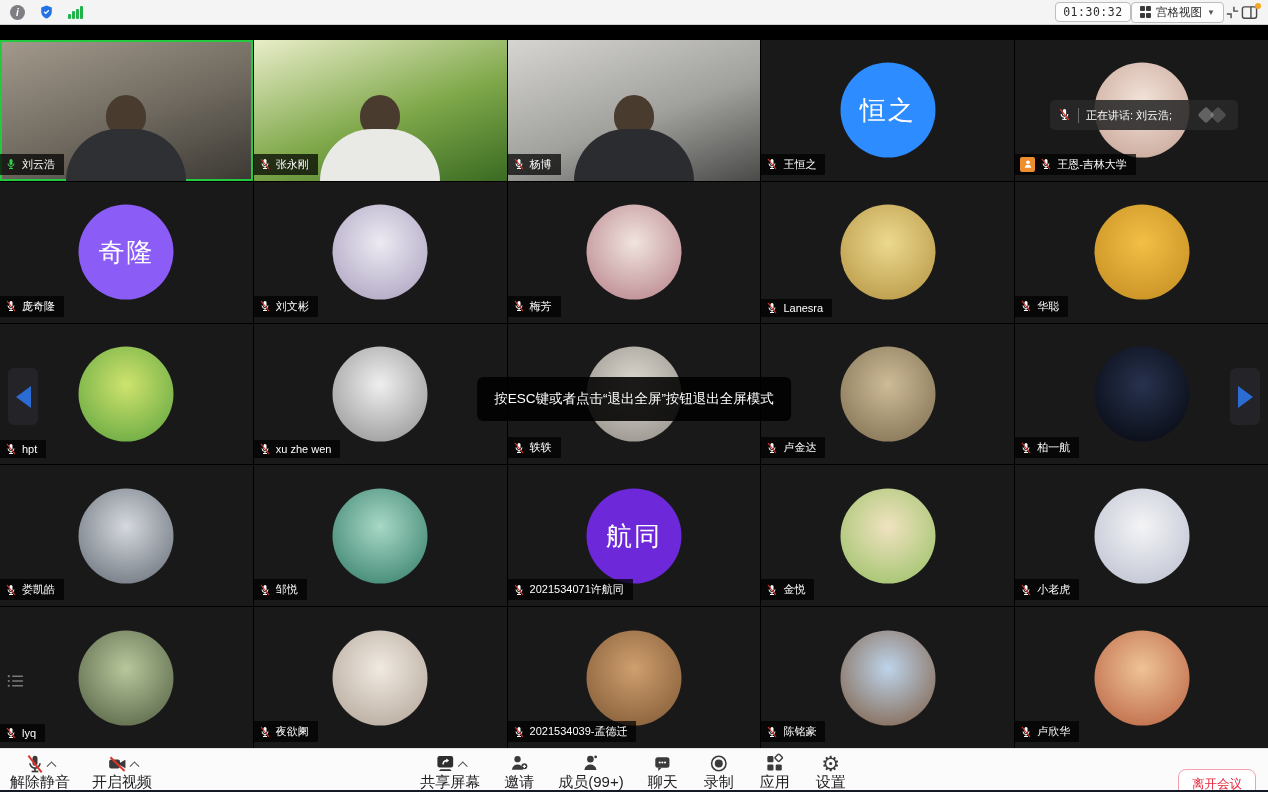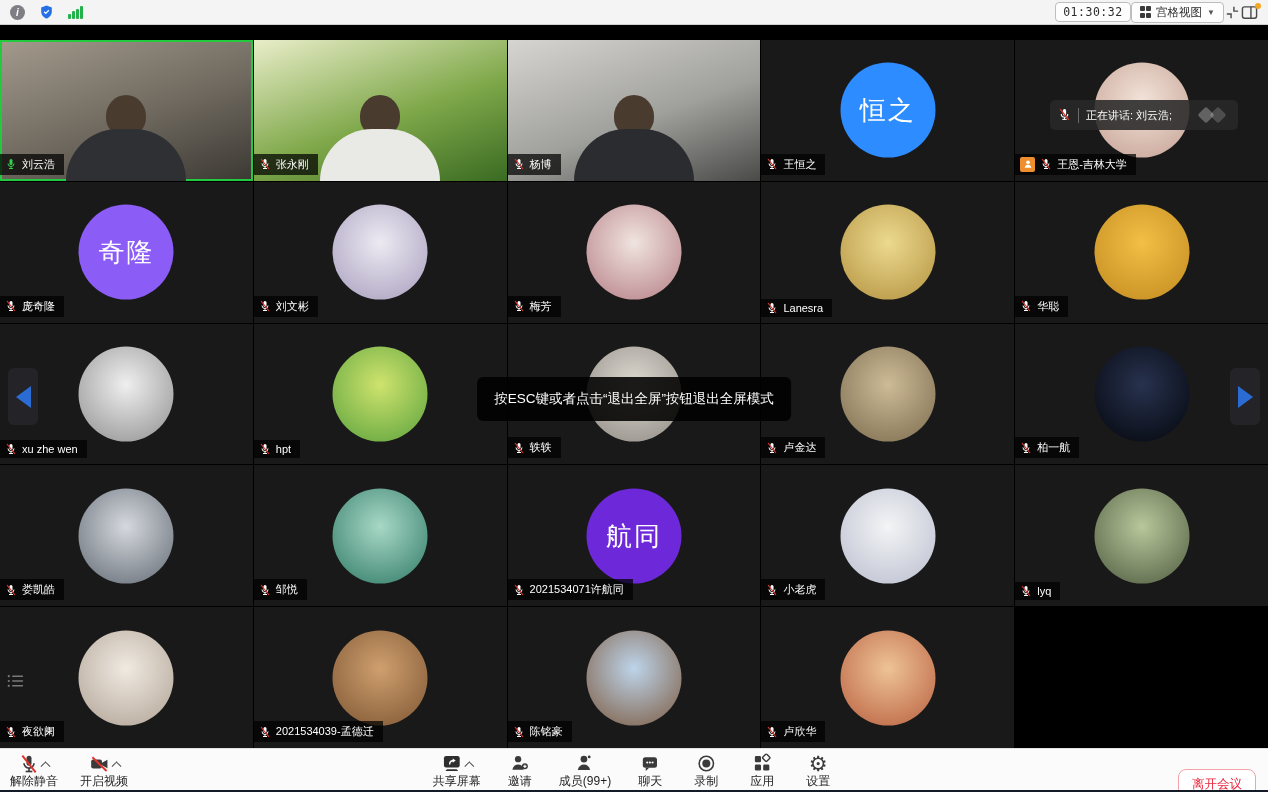--- a/index.html
+++ b/index.html
@@ -333,6 +333,23 @@
     </div>
   </div>
         <div class="tile">
+    <div class="avatar" style="background: radial-gradient(circle at 50% 40%, rgb(207, 227, 110) 0%, rgb(90, 162, 60) 100%);"></div>
+
+    <div class="name-tag">
+
+      <span class="mic">
+        <svg width="12" height="12" viewBox="0 0 24 24">
+          <path class="mic-body" d="M12 14a3 3 0 0 0 3-3V5a3 3 0 0 0-6 0v6a3 3 0 0 0 3 3z" fill="#fff"></path>
+          <path class="mic-arc" d="M18 11a6 6 0 0 1-12 0" fill="none" stroke="#fff" stroke-width="2"></path>
+          <line class="mic-stem" x1="12" y1="17" x2="12" y2="21" stroke="#fff" stroke-width="2"></line>
+          <line class="mic-base" x1="8" y1="21" x2="16" y2="21" stroke="#fff" stroke-width="2"></line>
+          <line class="mic-slash" x1="4" y1="2" x2="20" y2="22" stroke="#e0342c" stroke-width="2.4"></line>
+        </svg>
+      </span>
+      <span class="pname">hpt</span>
+    </div>
+  </div>
+        <div class="tile">
     <div class="avatar" style="background: radial-gradient(circle at 50% 40%, rgb(239, 239, 239) 0%, rgb(143, 143, 143) 100%);"></div>
 
     <div class="name-tag">
@@ -347,23 +364,6 @@
         </svg>
       </span>
       <span class="pname">xu zhe wen</span>
-    </div>
-  </div>
-        <div class="tile">
-    <div class="avatar" style="background: radial-gradient(circle at 50% 40%, rgb(207, 227, 110) 0%, rgb(90, 162, 60) 100%);"></div>
-
-    <div class="name-tag">
-
-      <span class="mic">
-        <svg width="12" height="12" viewBox="0 0 24 24">
-          <path class="mic-body" d="M12 14a3 3 0 0 0 3-3V5a3 3 0 0 0-6 0v6a3 3 0 0 0 3 3z" fill="#fff"></path>
-          <path class="mic-arc" d="M18 11a6 6 0 0 1-12 0" fill="none" stroke="#fff" stroke-width="2"></path>
-          <line class="mic-stem" x1="12" y1="17" x2="12" y2="21" stroke="#fff" stroke-width="2"></line>
-          <line class="mic-base" x1="8" y1="21" x2="16" y2="21" stroke="#fff" stroke-width="2"></line>
-          <line class="mic-slash" x1="4" y1="2" x2="20" y2="22" stroke="#e0342c" stroke-width="2.4"></line>
-        </svg>
-      </span>
-      <span class="pname">hpt</span>
     </div>
   </div>
         <div class="tile">

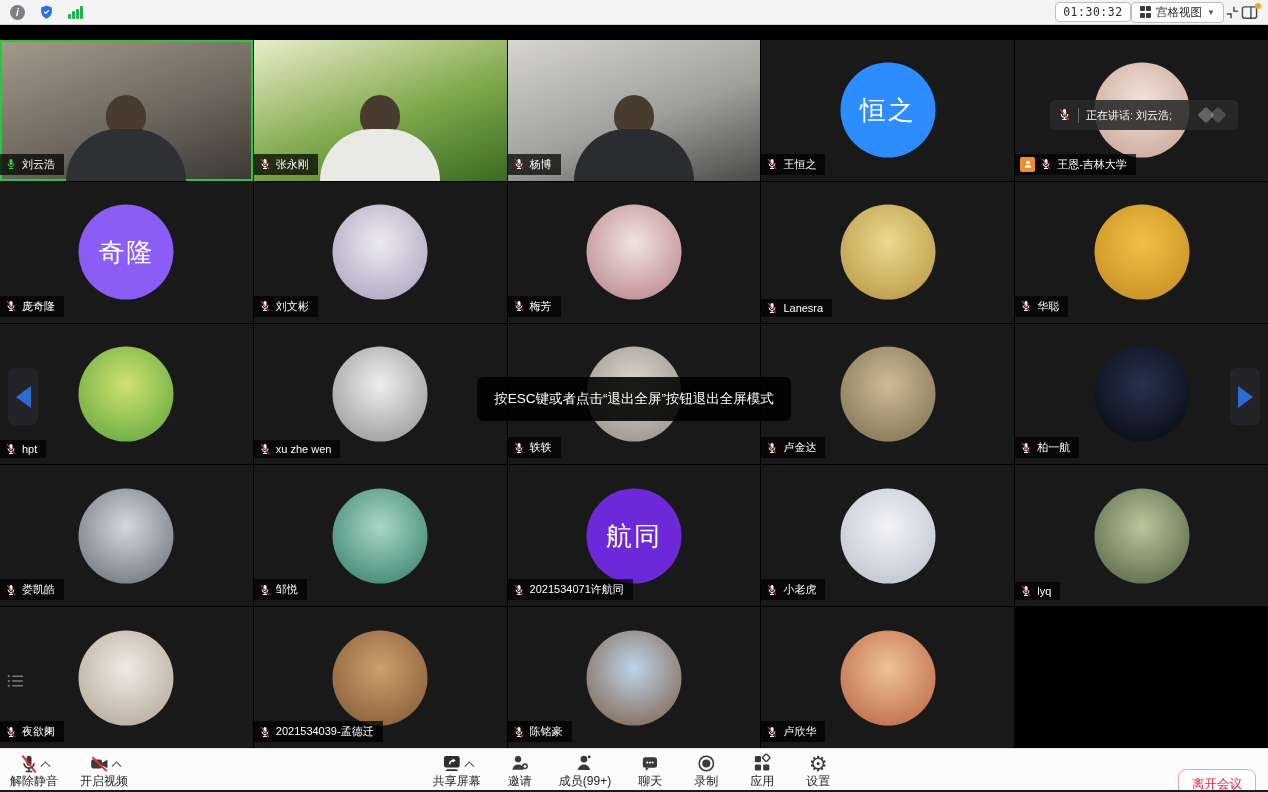--- a/index.html
+++ b/index.html
@@ -469,6 +469,23 @@
     </div>
   </div>
         <div class="tile">
+    <div class="avatar" style="background: radial-gradient(circle at 50% 40%, rgb(240, 226, 192) 0%, rgb(150, 191, 98) 100%);"></div>
+
+    <div class="name-tag">
+
+      <span class="mic">
+        <svg width="12" height="12" viewBox="0 0 24 24">
+          <path class="mic-body" d="M12 14a3 3 0 0 0 3-3V5a3 3 0 0 0-6 0v6a3 3 0 0 0 3 3z" fill="#fff"></path>
+          <path class="mic-arc" d="M18 11a6 6 0 0 1-12 0" fill="none" stroke="#fff" stroke-width="2"></path>
+          <line class="mic-stem" x1="12" y1="17" x2="12" y2="21" stroke="#fff" stroke-width="2"></line>
+          <line class="mic-base" x1="8" y1="21" x2="16" y2="21" stroke="#fff" stroke-width="2"></line>
+          <line class="mic-slash" x1="4" y1="2" x2="20" y2="22" stroke="#e0342c" stroke-width="2.4"></line>
+        </svg>
+      </span>
+      <span class="pname">金悦</span>
+    </div>
+  </div>
+        <div class="tile">
     <div class="avatar" style="background: radial-gradient(circle at 50% 40%, rgb(244, 244, 246) 0%, rgb(185, 190, 206) 100%);"></div>
 
     <div class="name-tag">

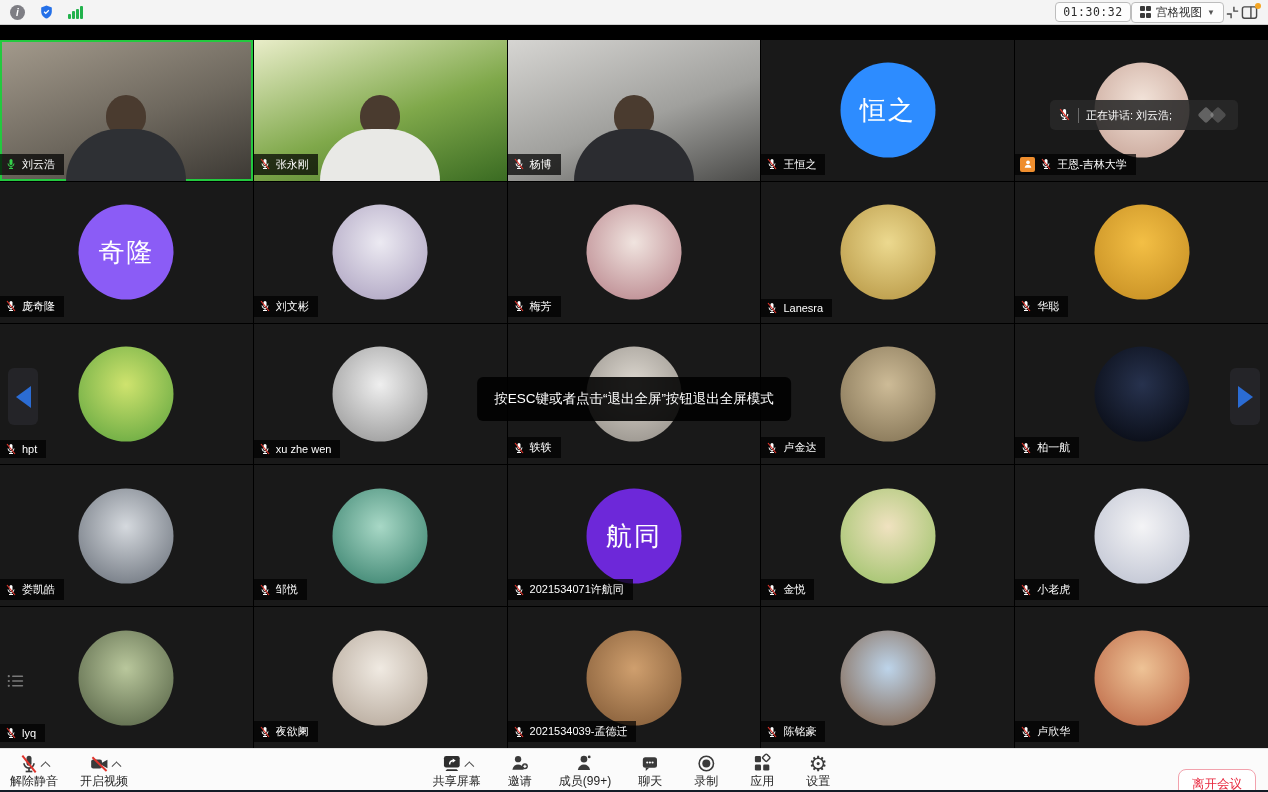--- a/index.html
+++ b/index.html
@@ -87,7 +87,7 @@
   .tb-right { position:absolute; right:12px; top:20px; }
   .tb-item { display:flex; flex-direction:column; align-items:center; cursor:pointer; min-width:34px; }
   .tb-icon-row { height:23px; display:flex; align-items:center; gap:3px; }
-  .tb-label { font-size:12px; color:#1f1f1f; line-height:13px; white-space:nowrap; }
+  .tb-label { font-size:15px; color:#1f1f1f; line-height:13px; white-space:nowrap; }
   .chev { width:7px; height:7px; border-left:1.5px solid #4a4a4a; border-top:1.5px solid #4a4a4a;
     transform:rotate(45deg) translate(2px,2px); align-self:flex-start; margin-top:8px; }
   .gear-glyph { font-family:"DejaVu Sans",sans-serif; font-size:21px; color:#3a3a3a; line-height:22px; }

